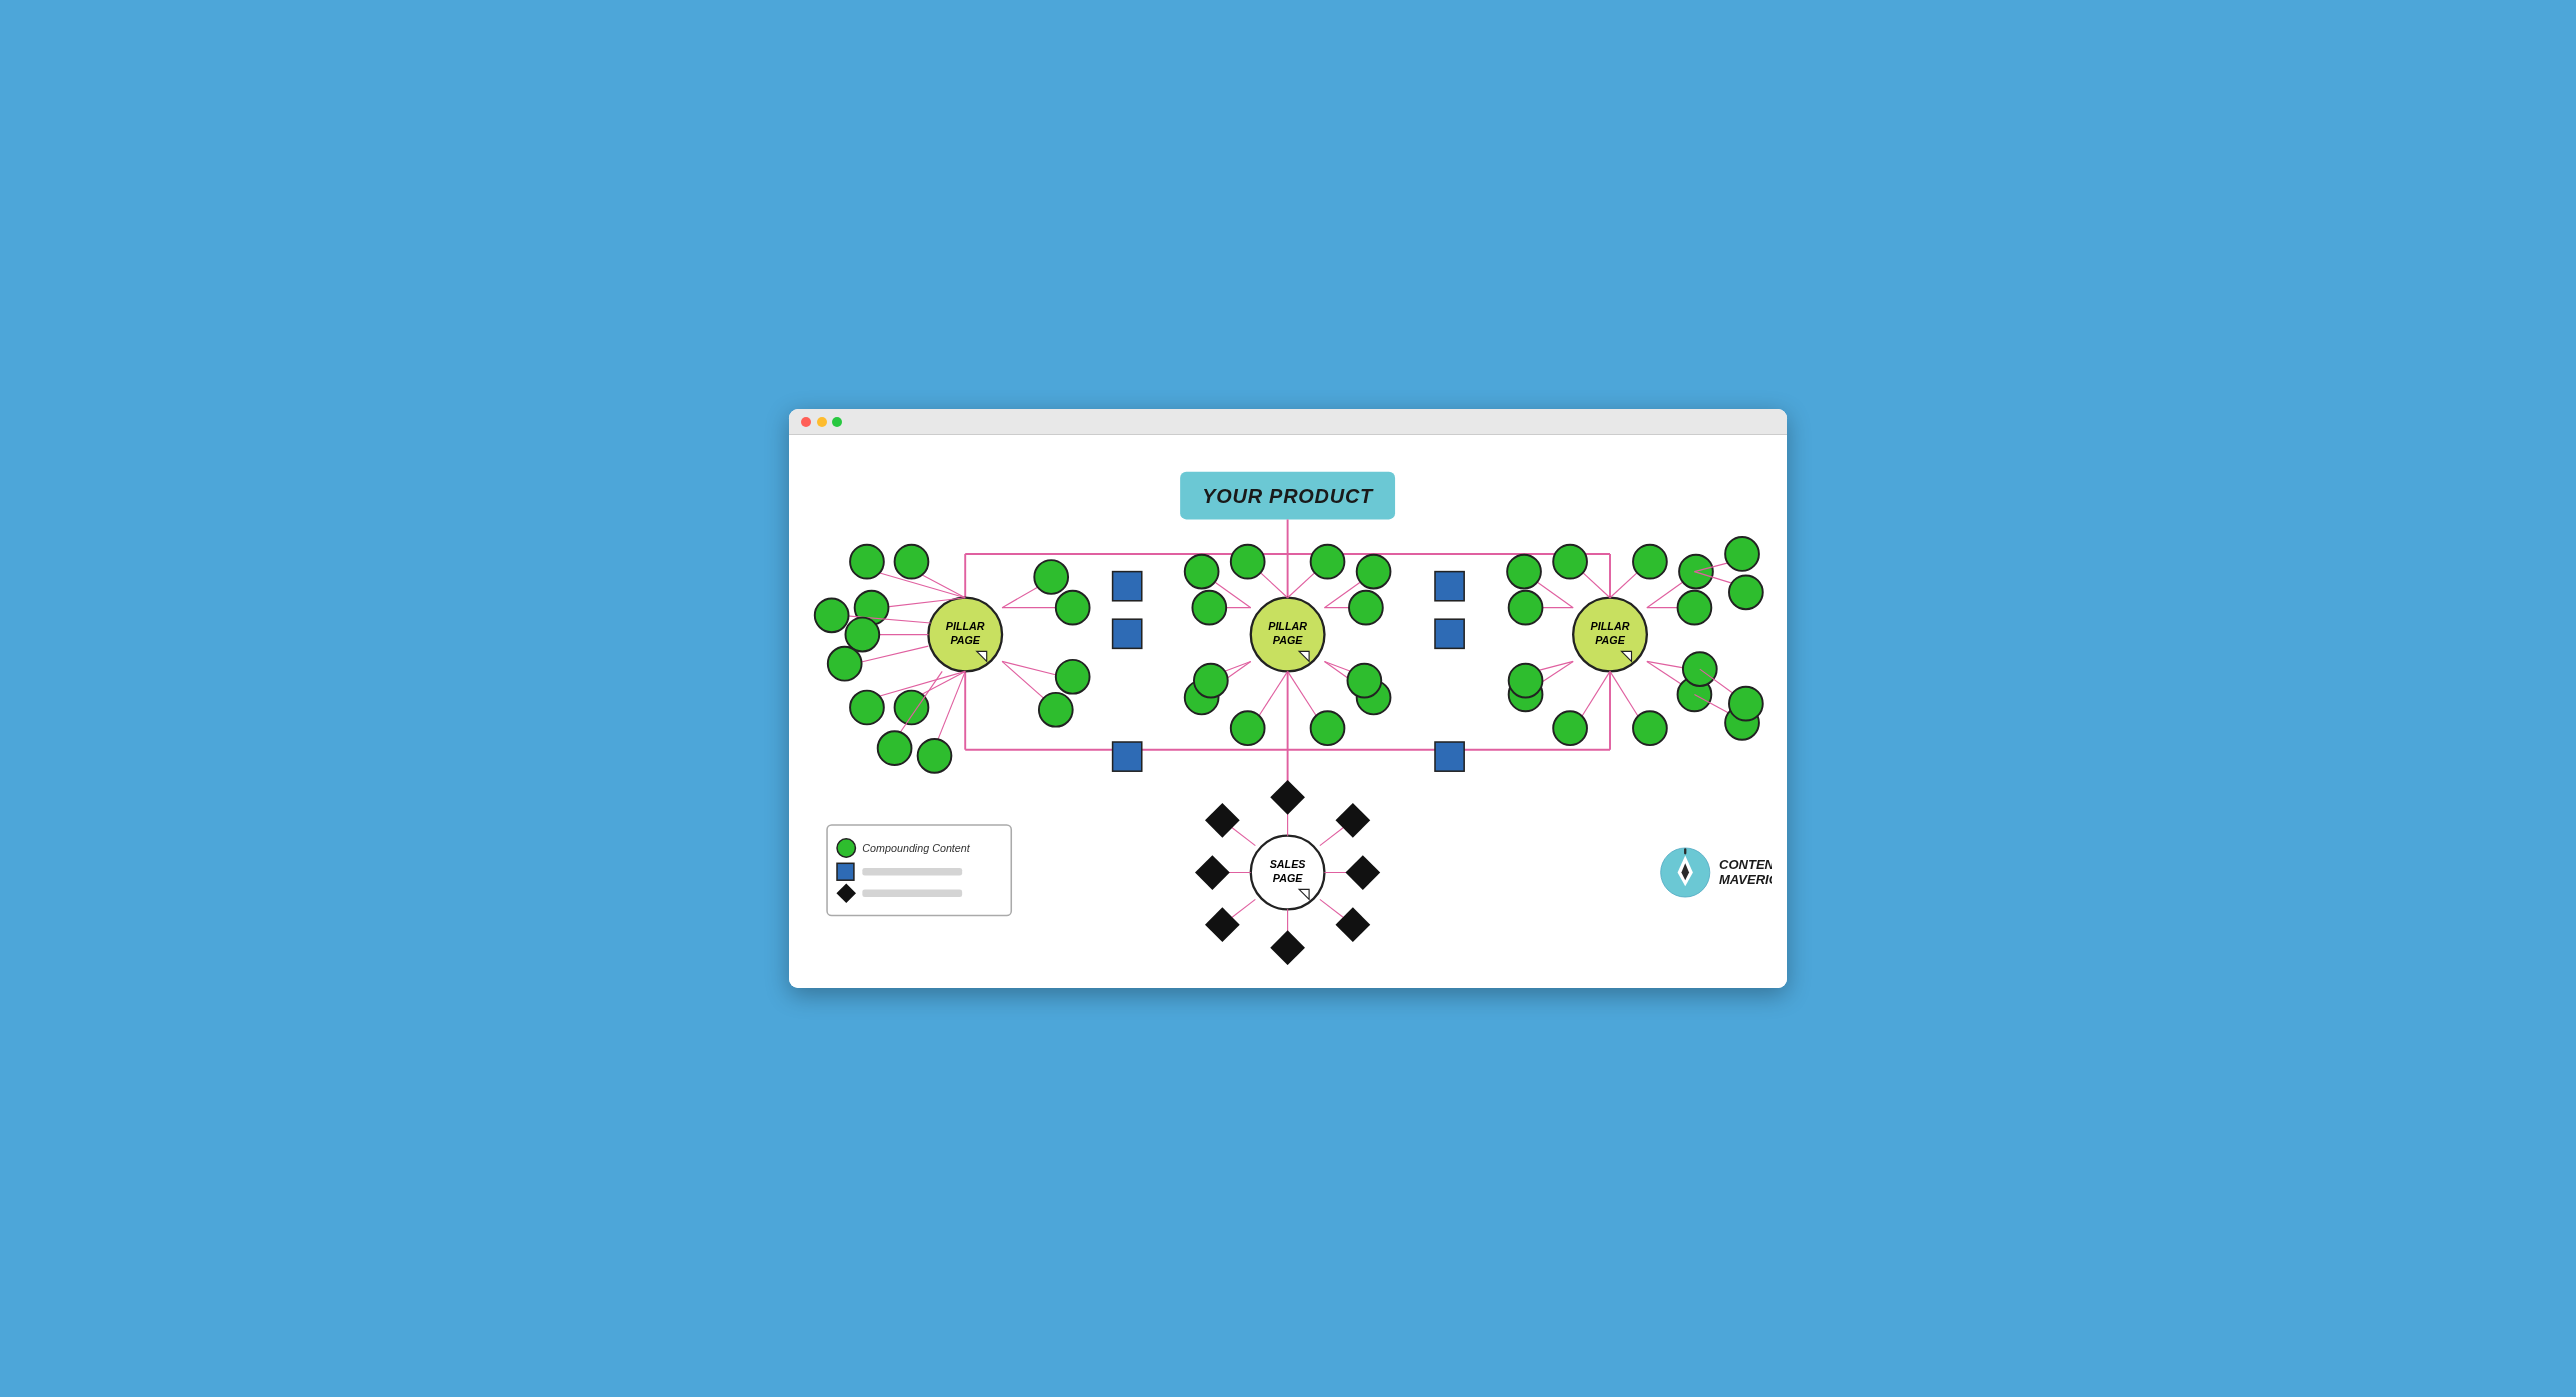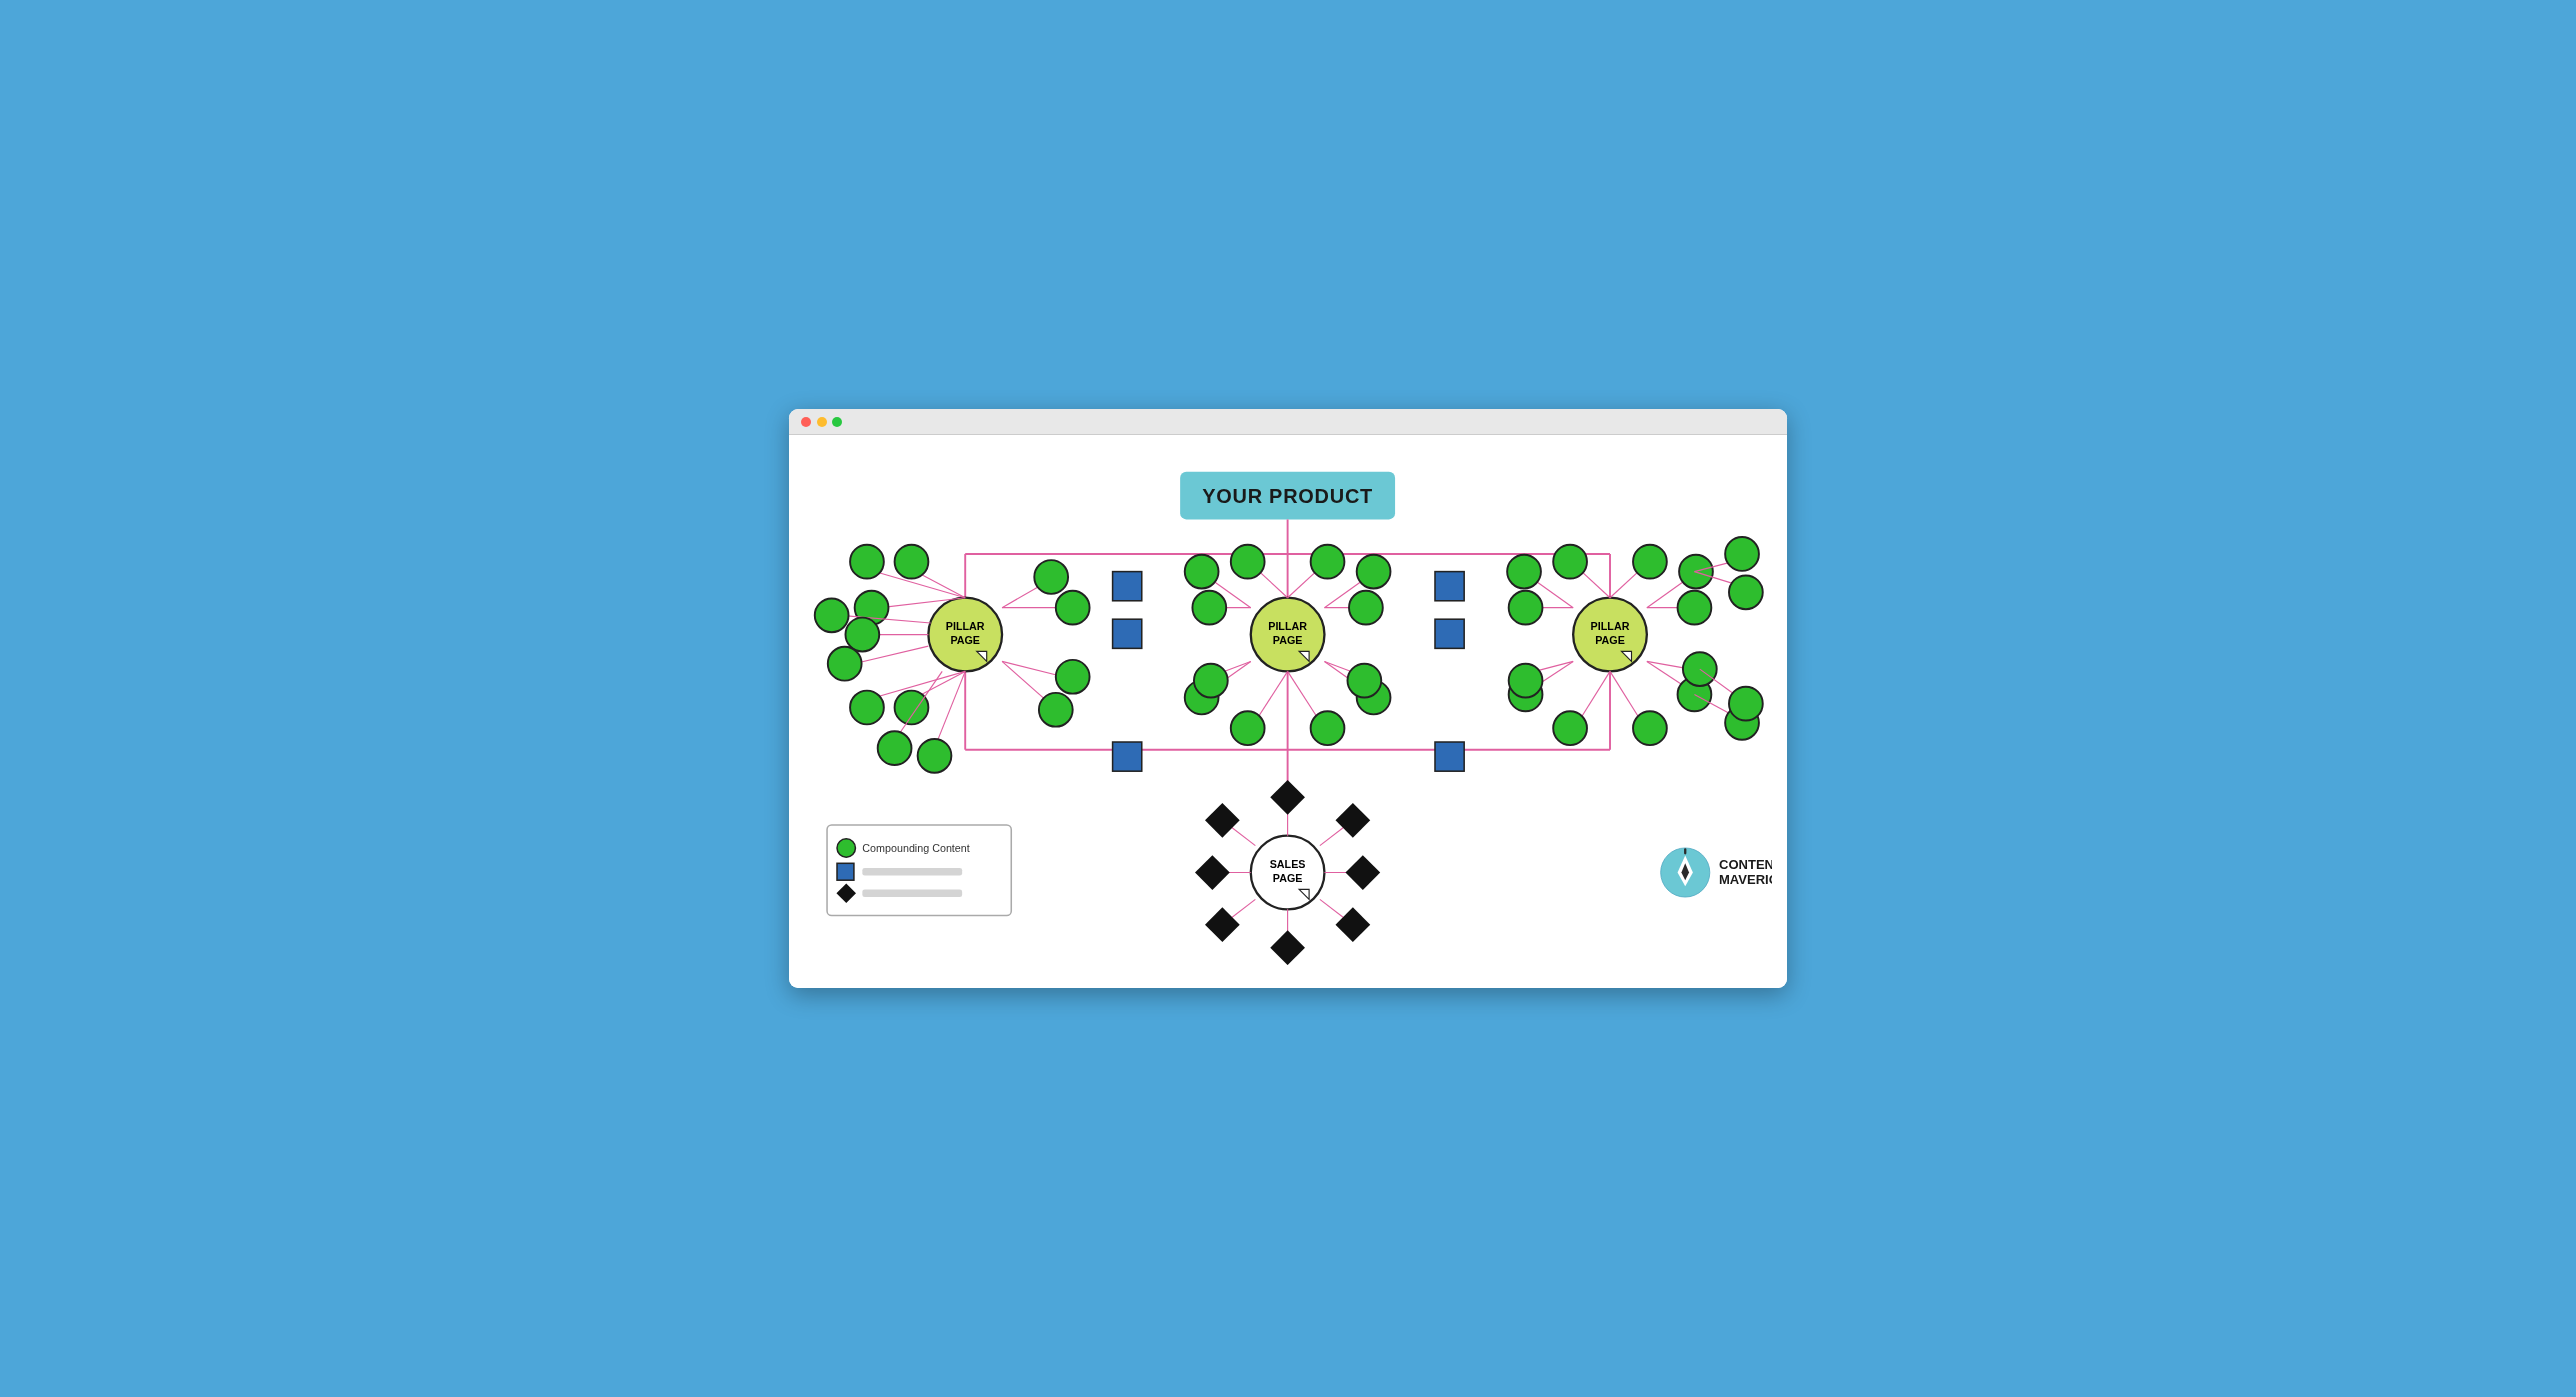--- a/index.html
+++ b/index.html
@@ -18,6 +18,7 @@
       max-width: 998px;
       box-shadow: 0 6.1px 23px rgba(0,0,0,0.3);
       overflow: hidden;
+      font-style: italic;
     }
     .browser-titlebar {
       background: #e8e8e8;

